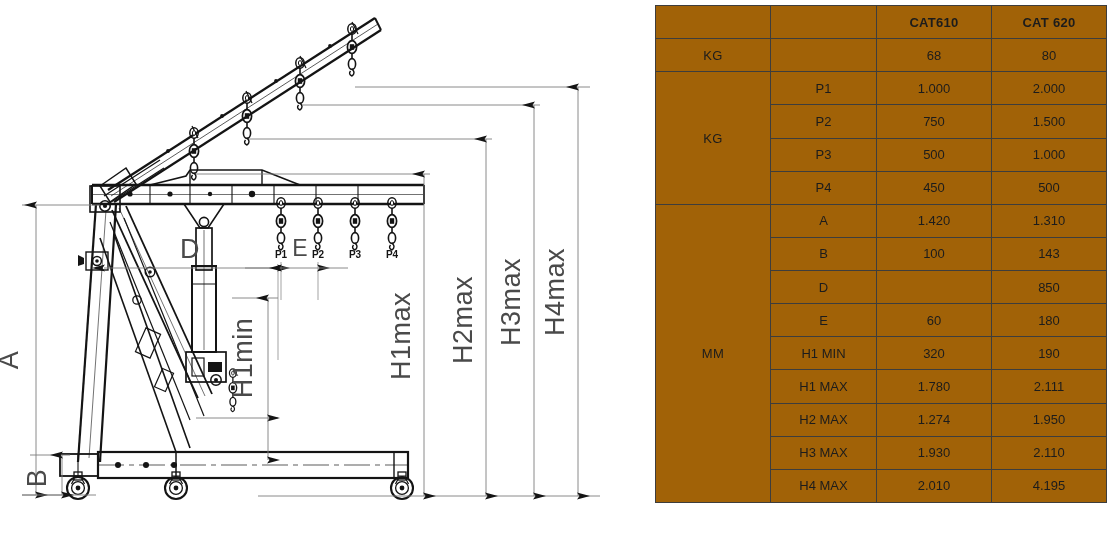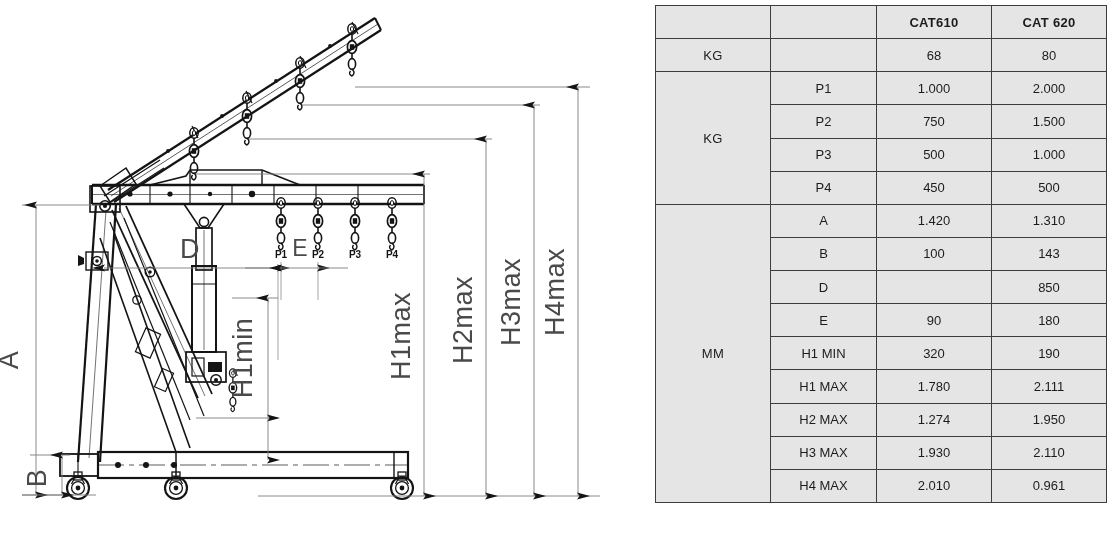--- a/index.html
+++ b/index.html
@@ -59,7 +59,7 @@
     width: 451px;
     height: 498px;
     table-layout: fixed;
-    background: #e5e5e5;
+    background: #a16207;
   }
   table.spec td {
     border: 1px solid #3d3d3d;

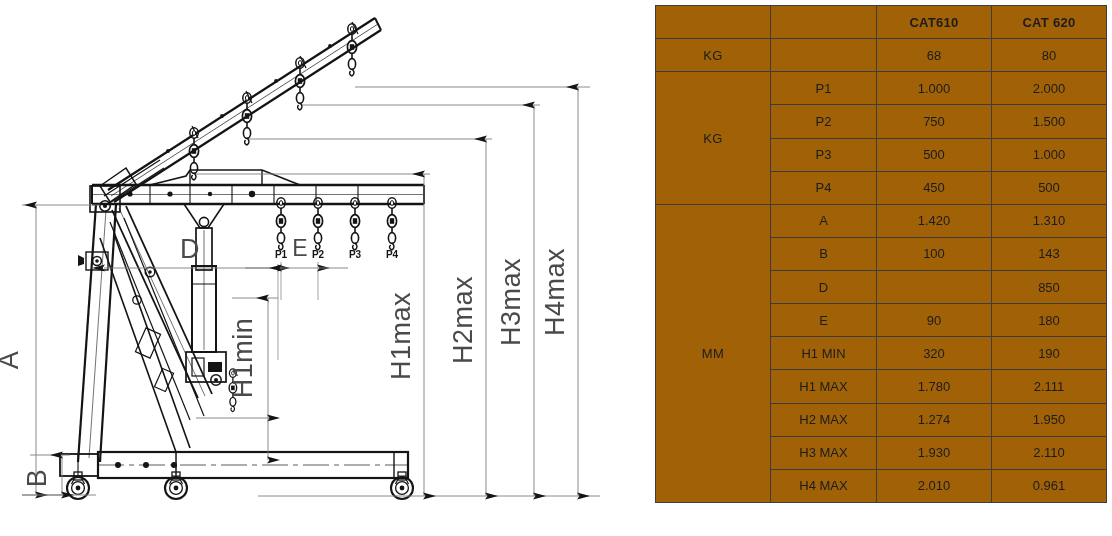--- a/index.html
+++ b/index.html
@@ -431,7 +431,7 @@
         </tr>
         <tr>
           <td class="sep-v-left">E</td>
-          <td class="sep-v-left">90</td>
+          <td class="sep-v-left">60</td>
           <td class="sep-v-left edge-right">180</td>
         </tr>
         <tr>

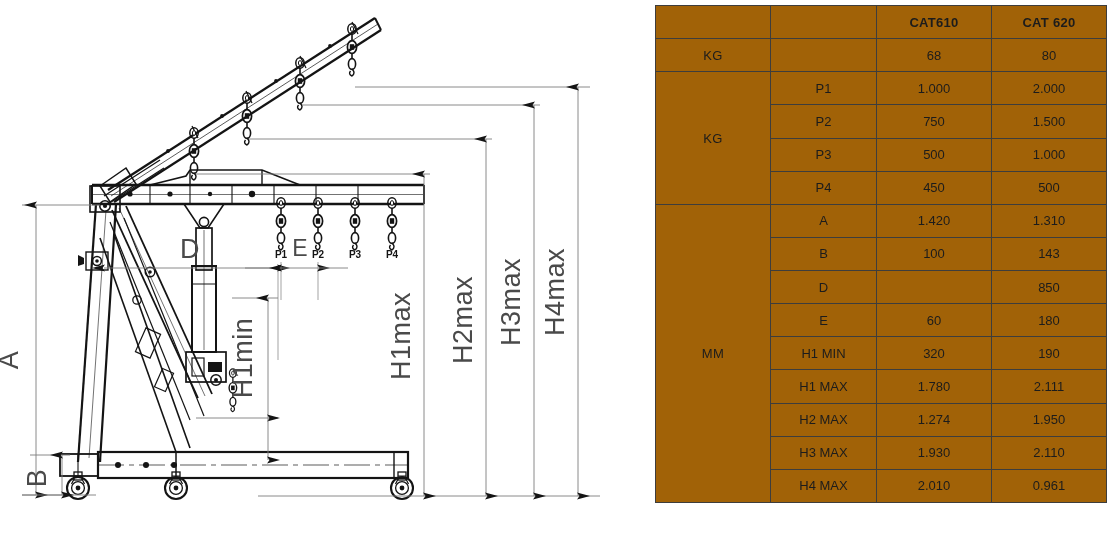--- a/index.html
+++ b/index.html
@@ -457,7 +457,7 @@
         <tr>
           <td class="sep-v-left edge-bottom">H4 MAX</td>
           <td class="sep-v-left edge-bottom">2.010</td>
-          <td class="sep-v-left edge-bottom edge-right">0.961</td>
+          <td class="sep-v-left edge-bottom edge-right">4.195</td>
         </tr>
 
       </tbody>

